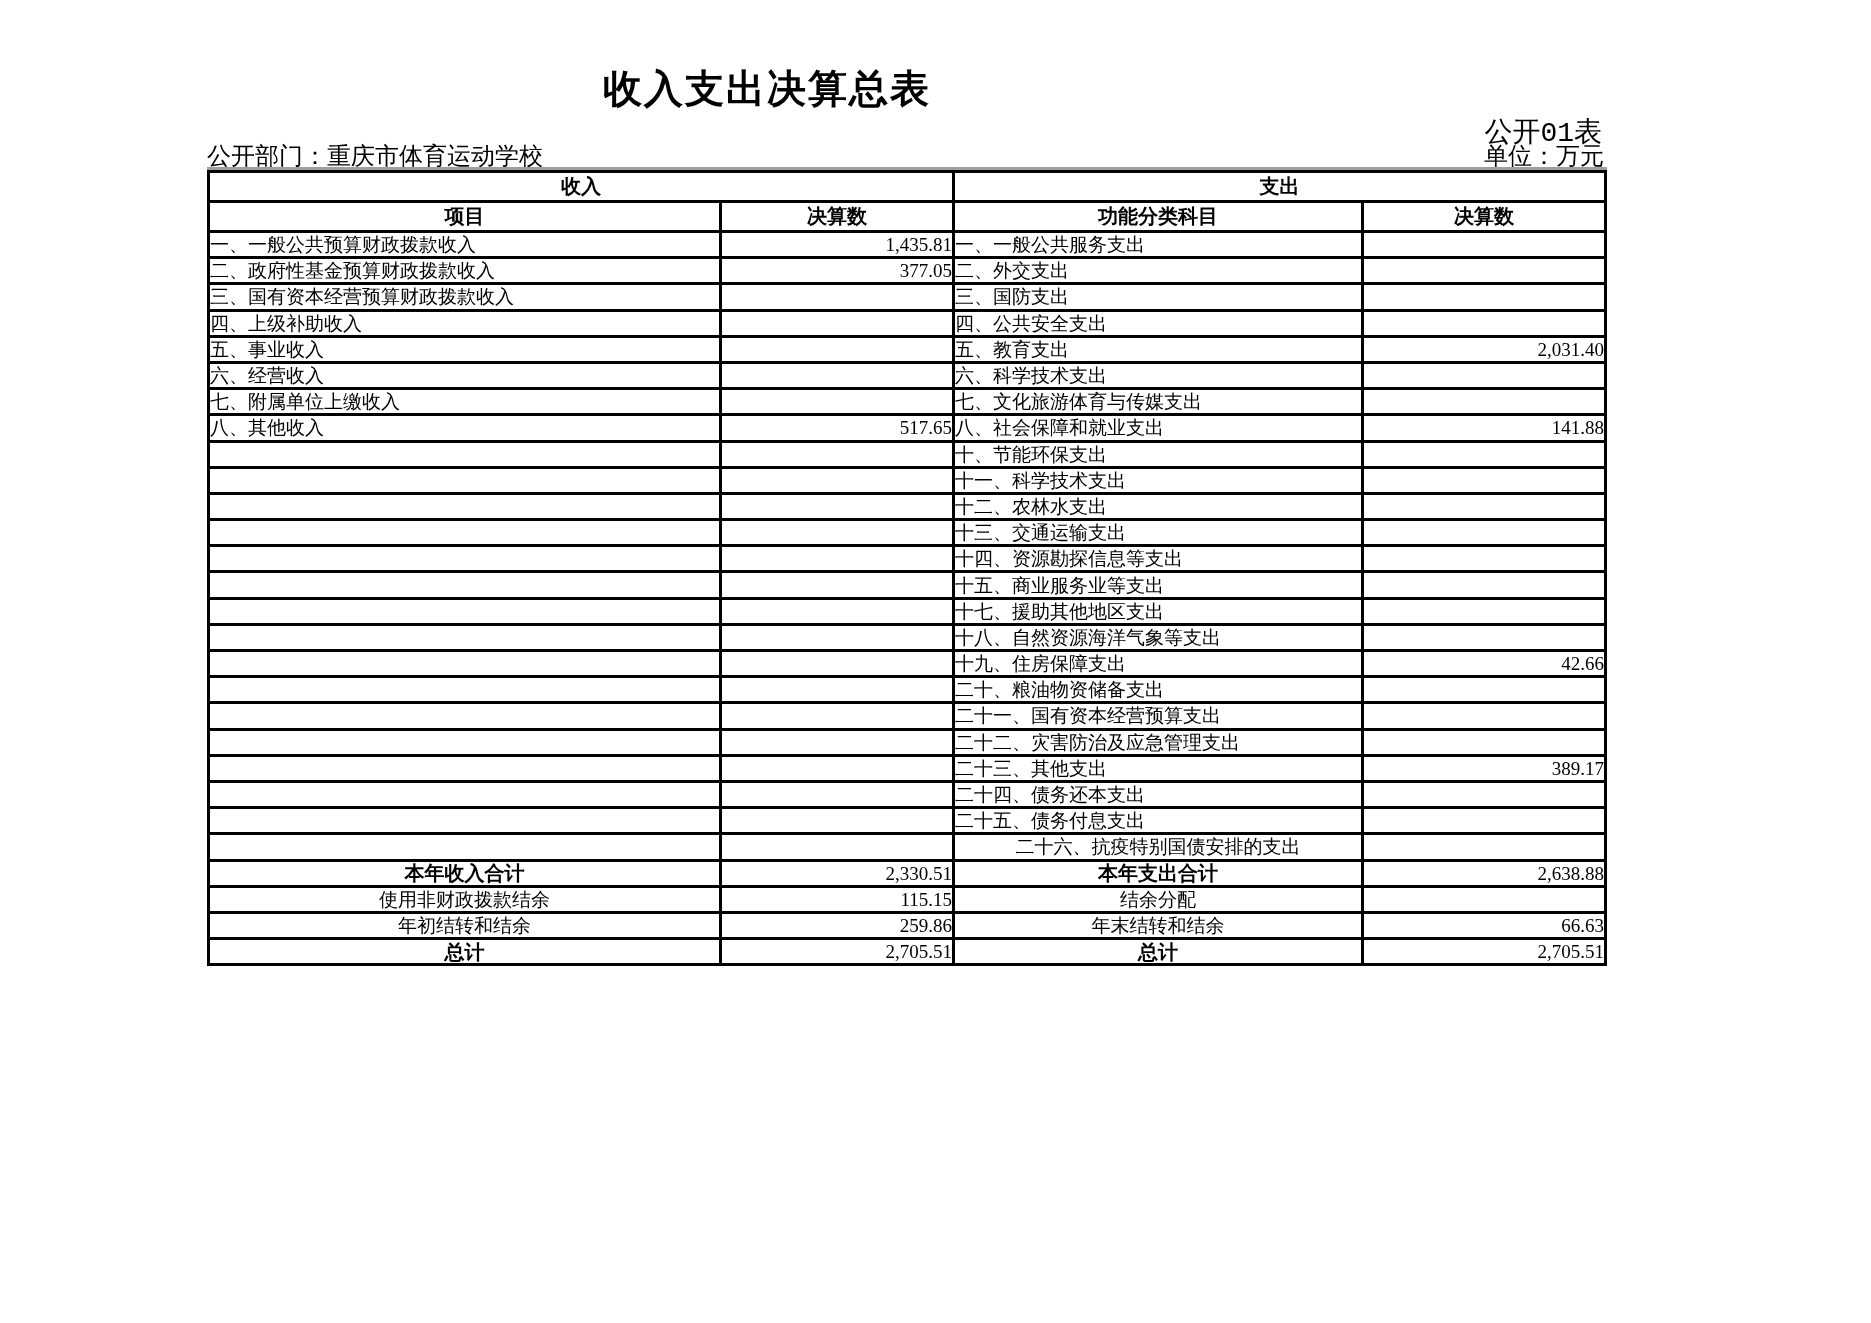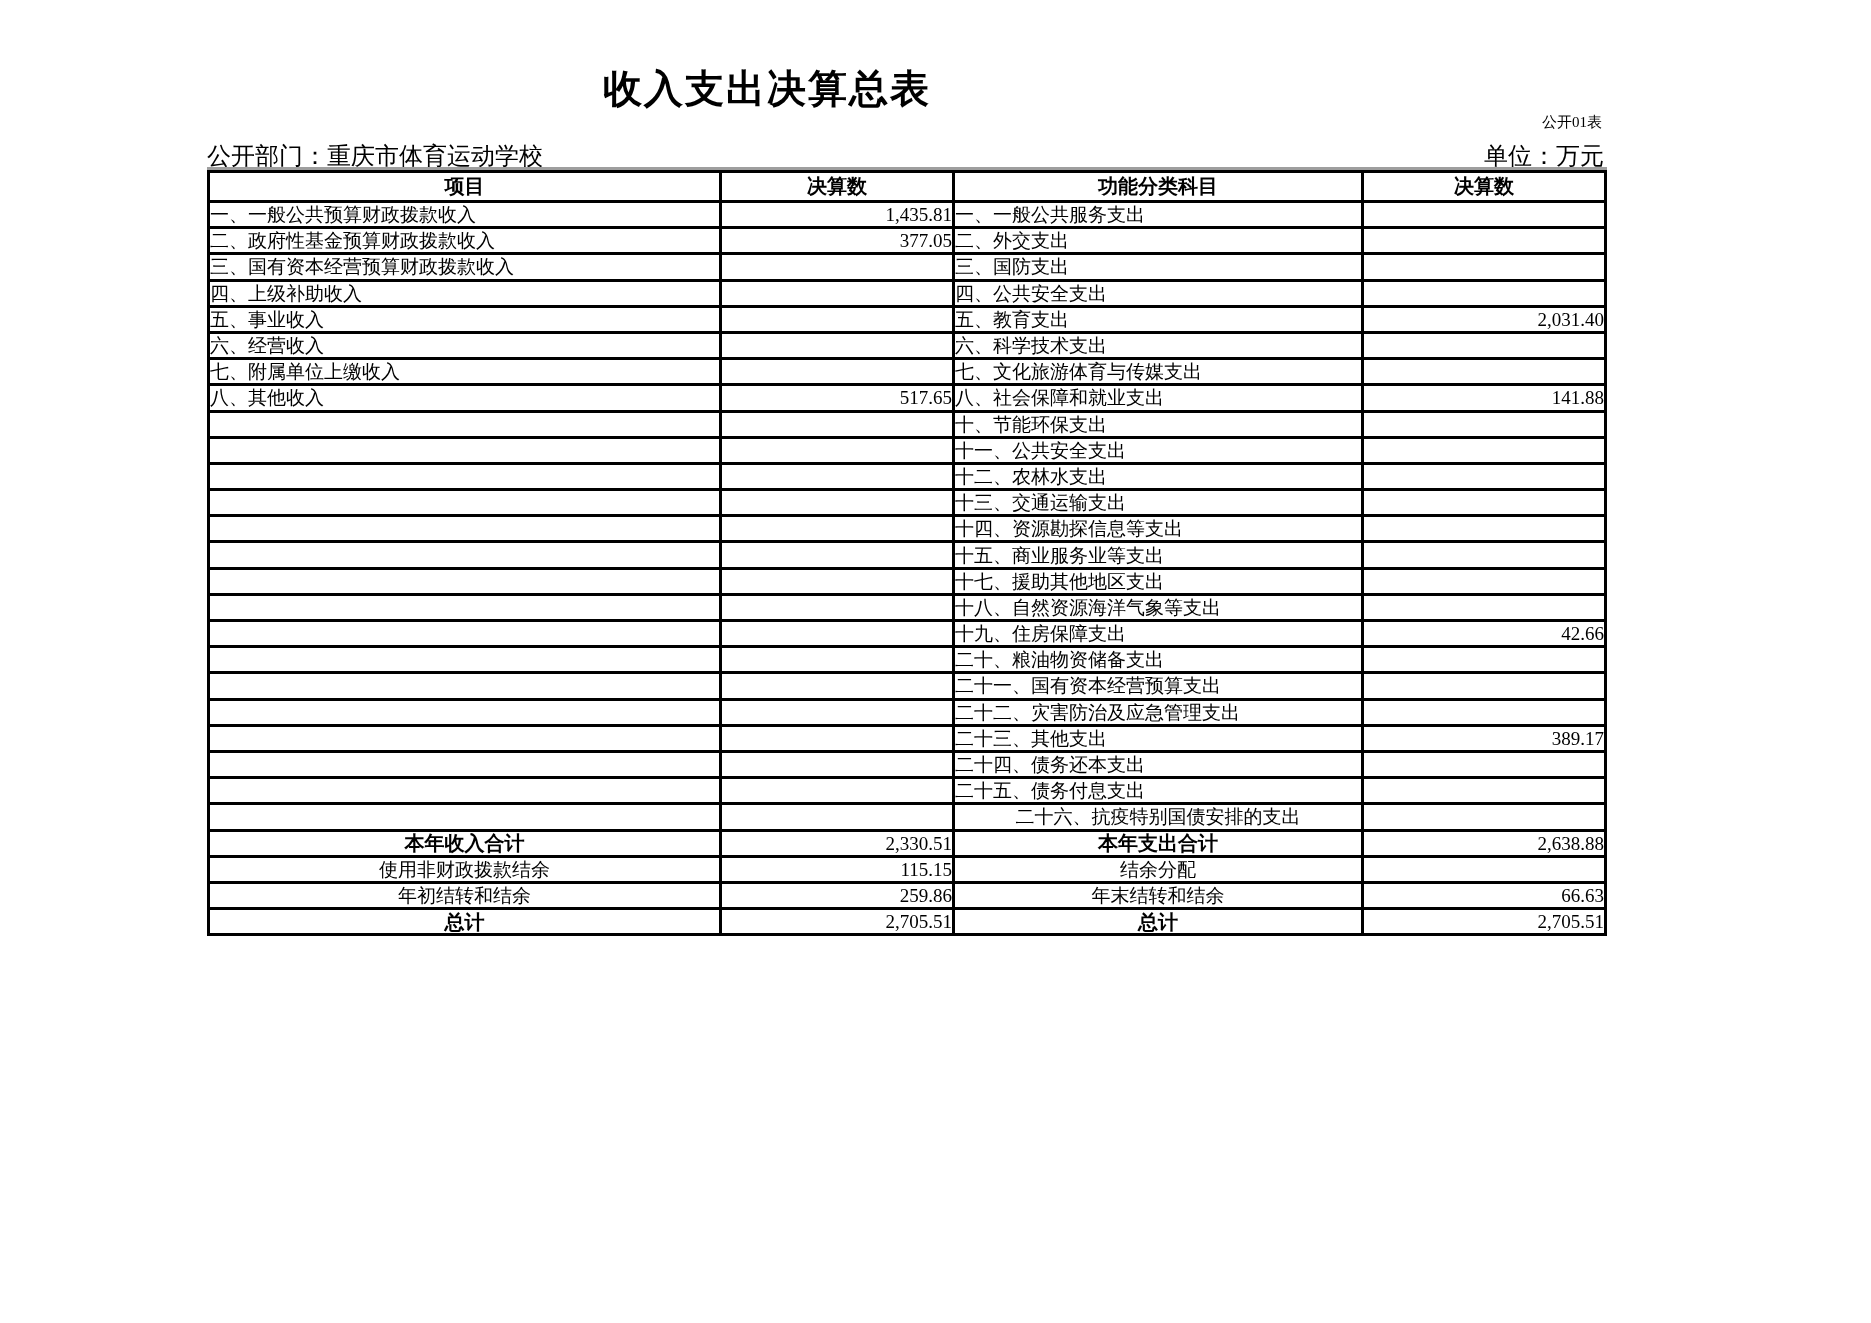--- a/index.html
+++ b/index.html
@@ -13,7 +13,7 @@
     font-family:"Liberation Sans","DejaVu Sans",sans-serif;
     font-weight:bold;font-size:39px;letter-spacing:2px;white-space:nowrap;
   }
-  .table-code{position:absolute;top:113px;right:2px;font-size:15px;white-space:nowrap;}
+  .table-code{position:absolute;top:113px;right:2px;font-size:28px;white-space:nowrap;font-family:Liberation Mono, monospace;}
   .meta-row{position:absolute;top:140px;left:0;width:100%;display:flex;justify-content:space-between;font-size:24px;}
   .meta-row span{white-space:nowrap;}
   table.summary{

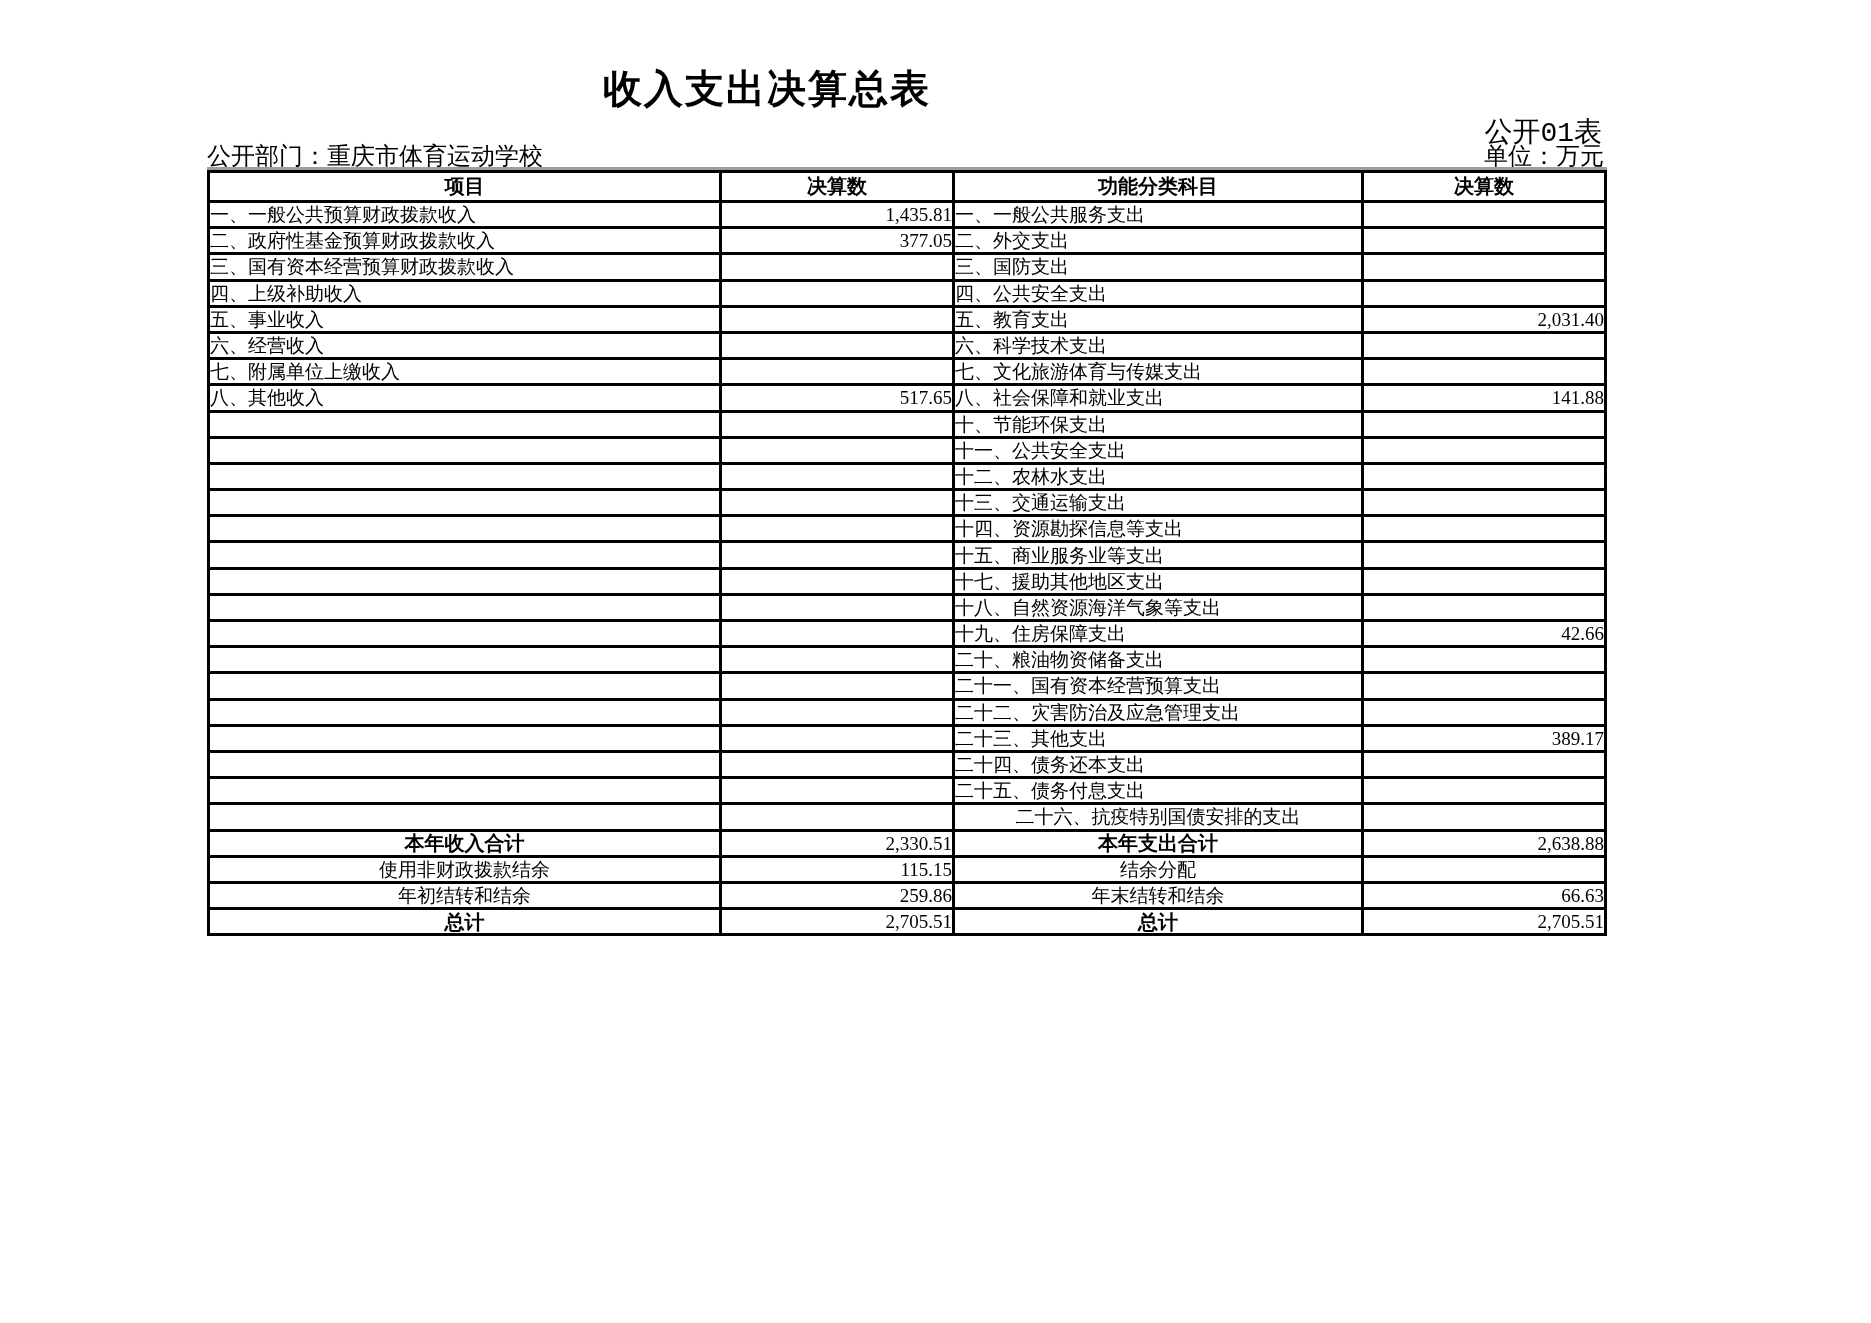--- a/index.html
+++ b/index.html
@@ -57,6 +57,10 @@
     </colgroup>
     <thead>
       <tr>
+        <th colspan="2">收入</th>
+        <th colspan="2">支出</th>
+      </tr>
+      <tr>
         <th>项目</th>
         <th>决算数</th>
         <th>功能分类科目</th>

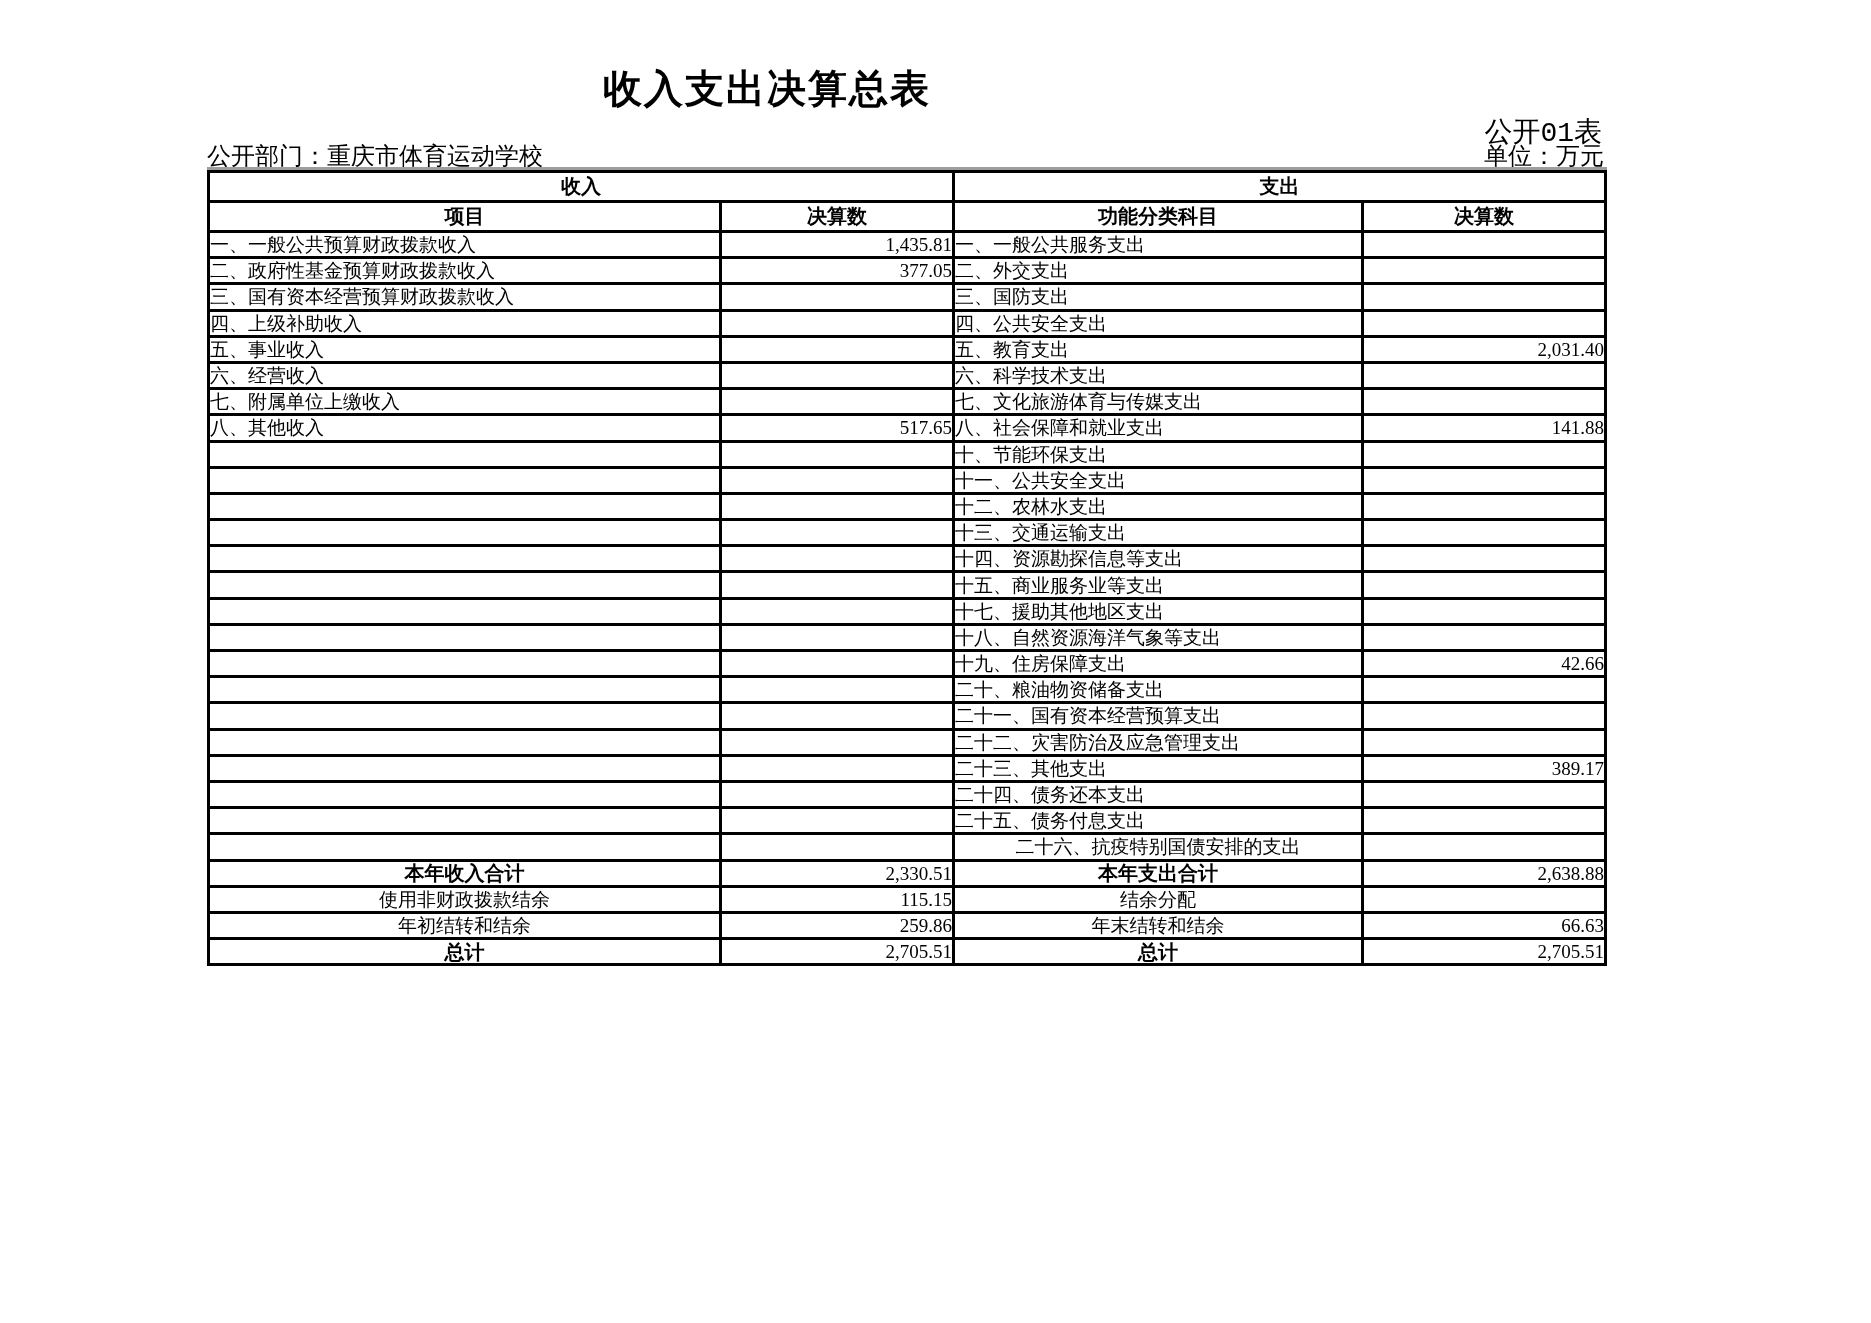--- a/index.html
+++ b/index.html
@@ -125,7 +125,7 @@
         <tr>
           <td class="item"></td>
           <td class="value"></td>
-          <td class="item">十一、公共安全支出</td>
+          <td class="item">十一、科学技术支出</td>
           <td class="value"></td>
         </tr>
         <tr>

